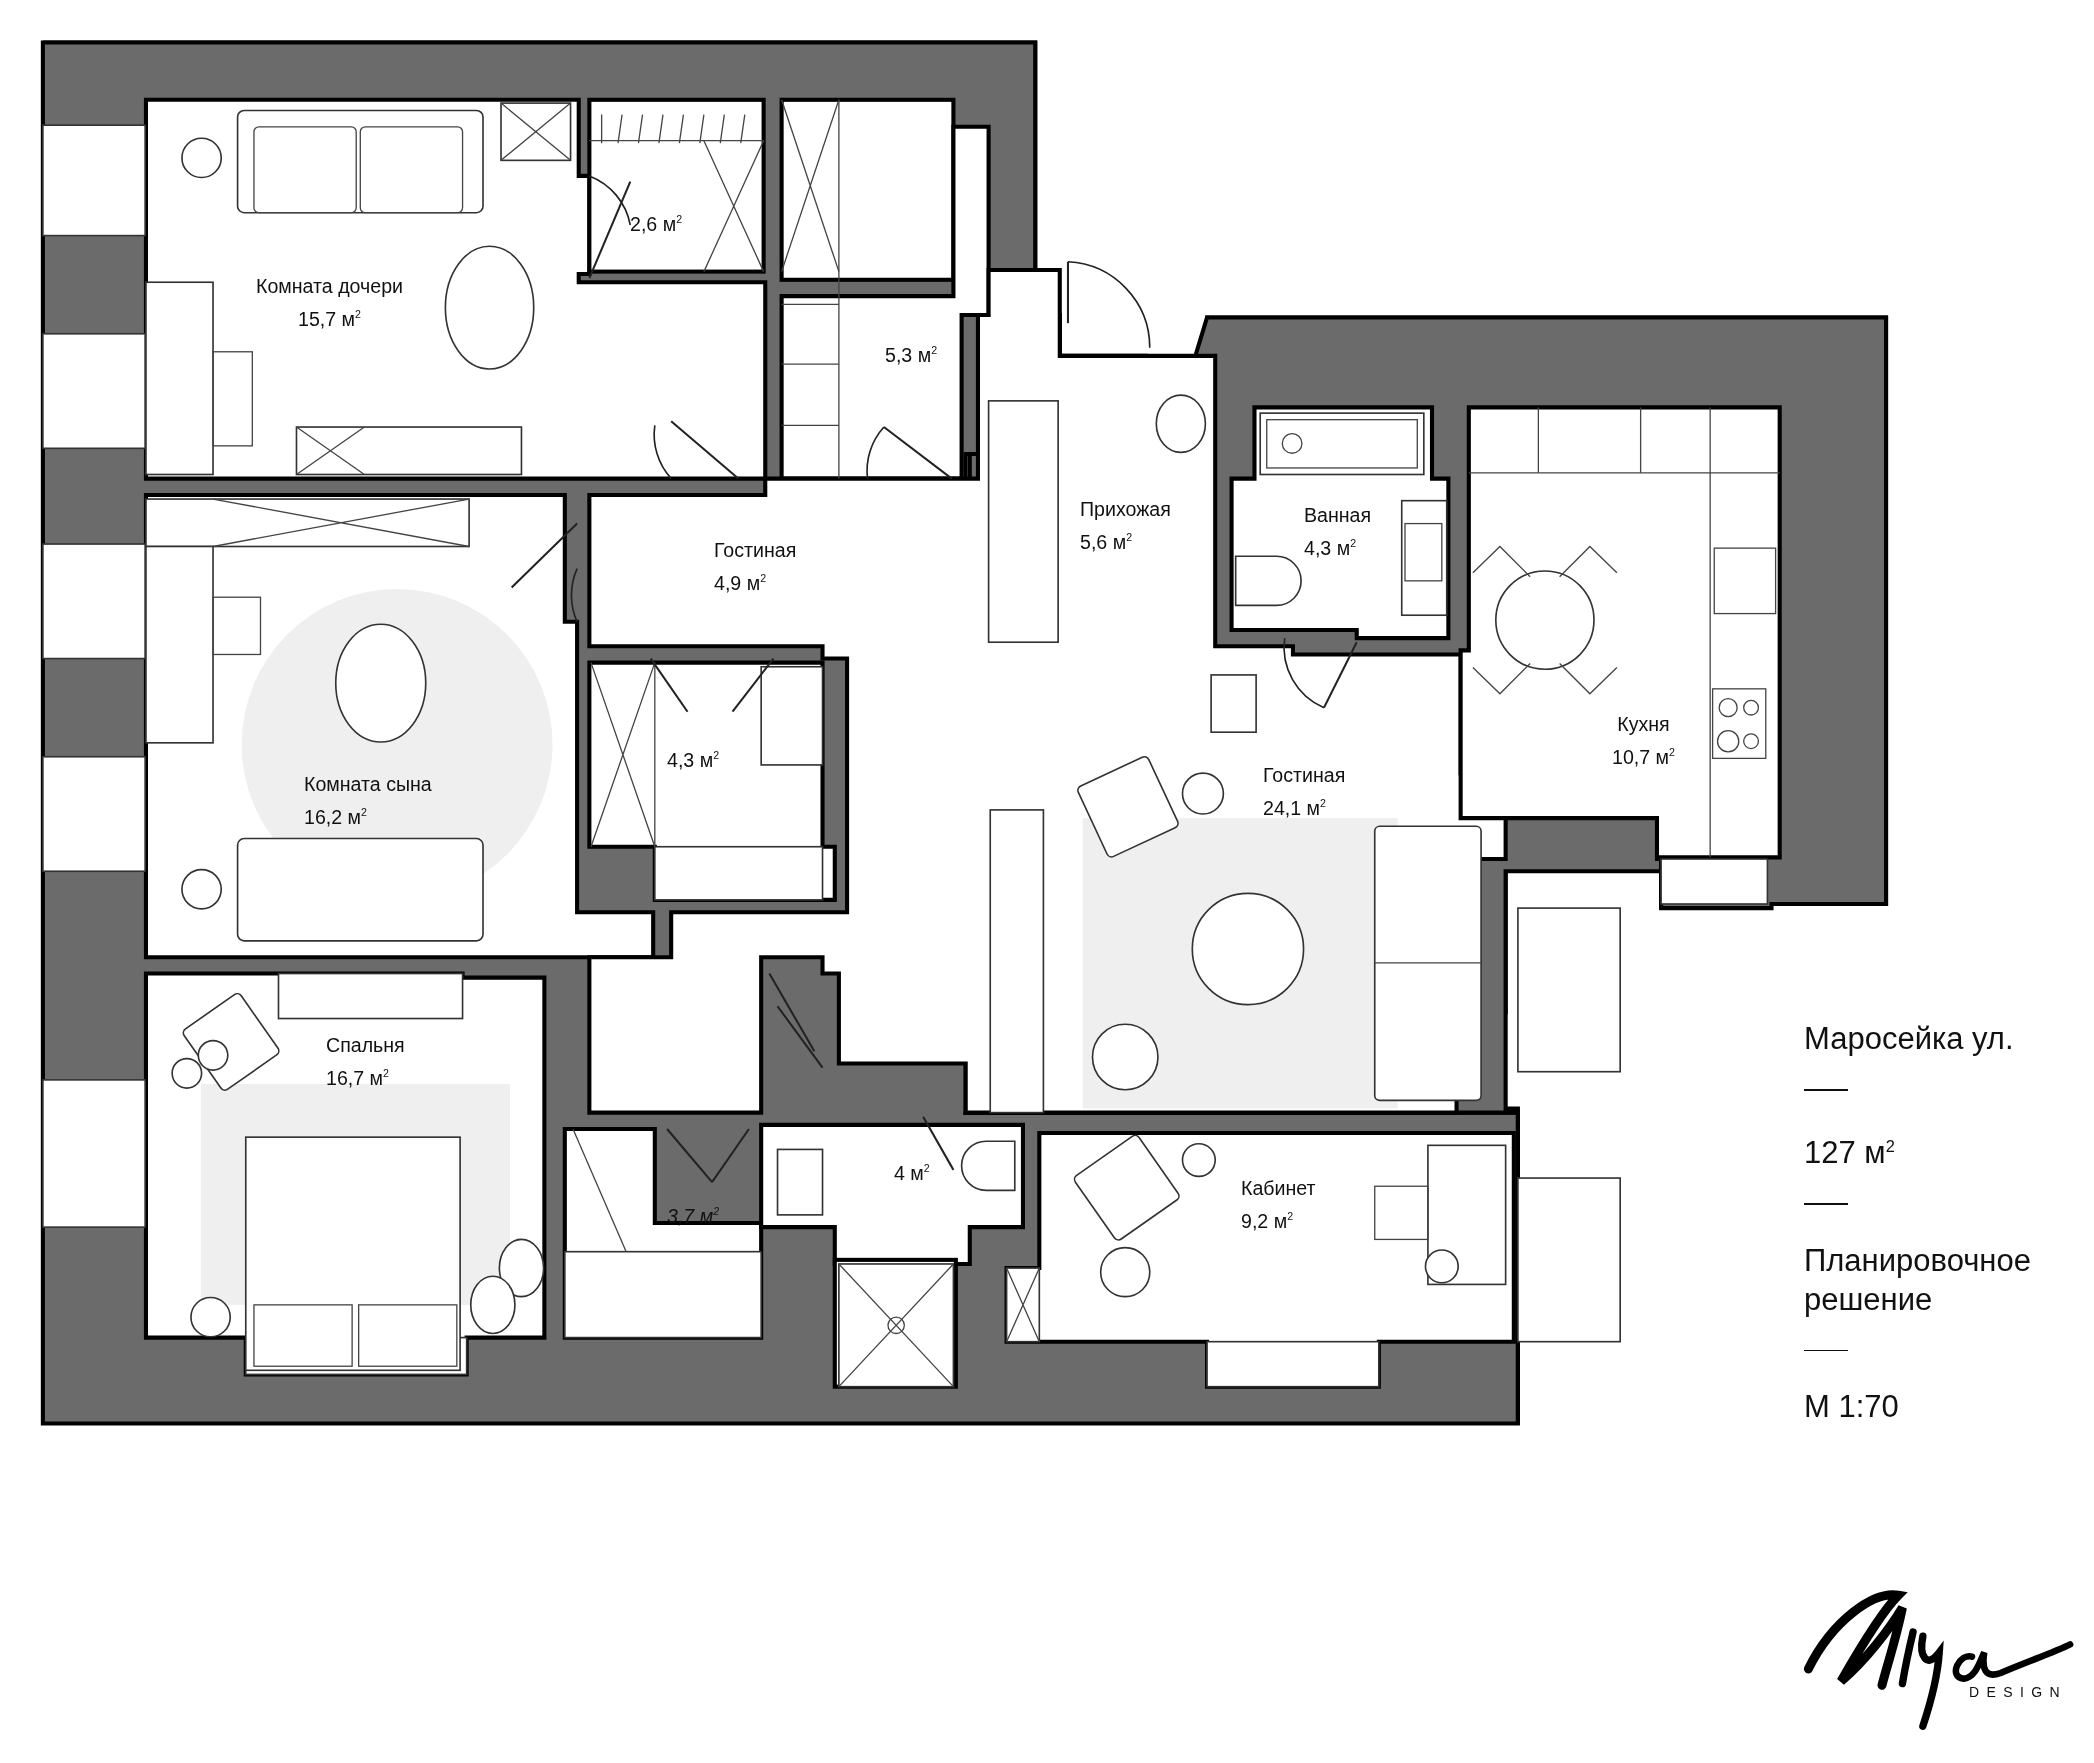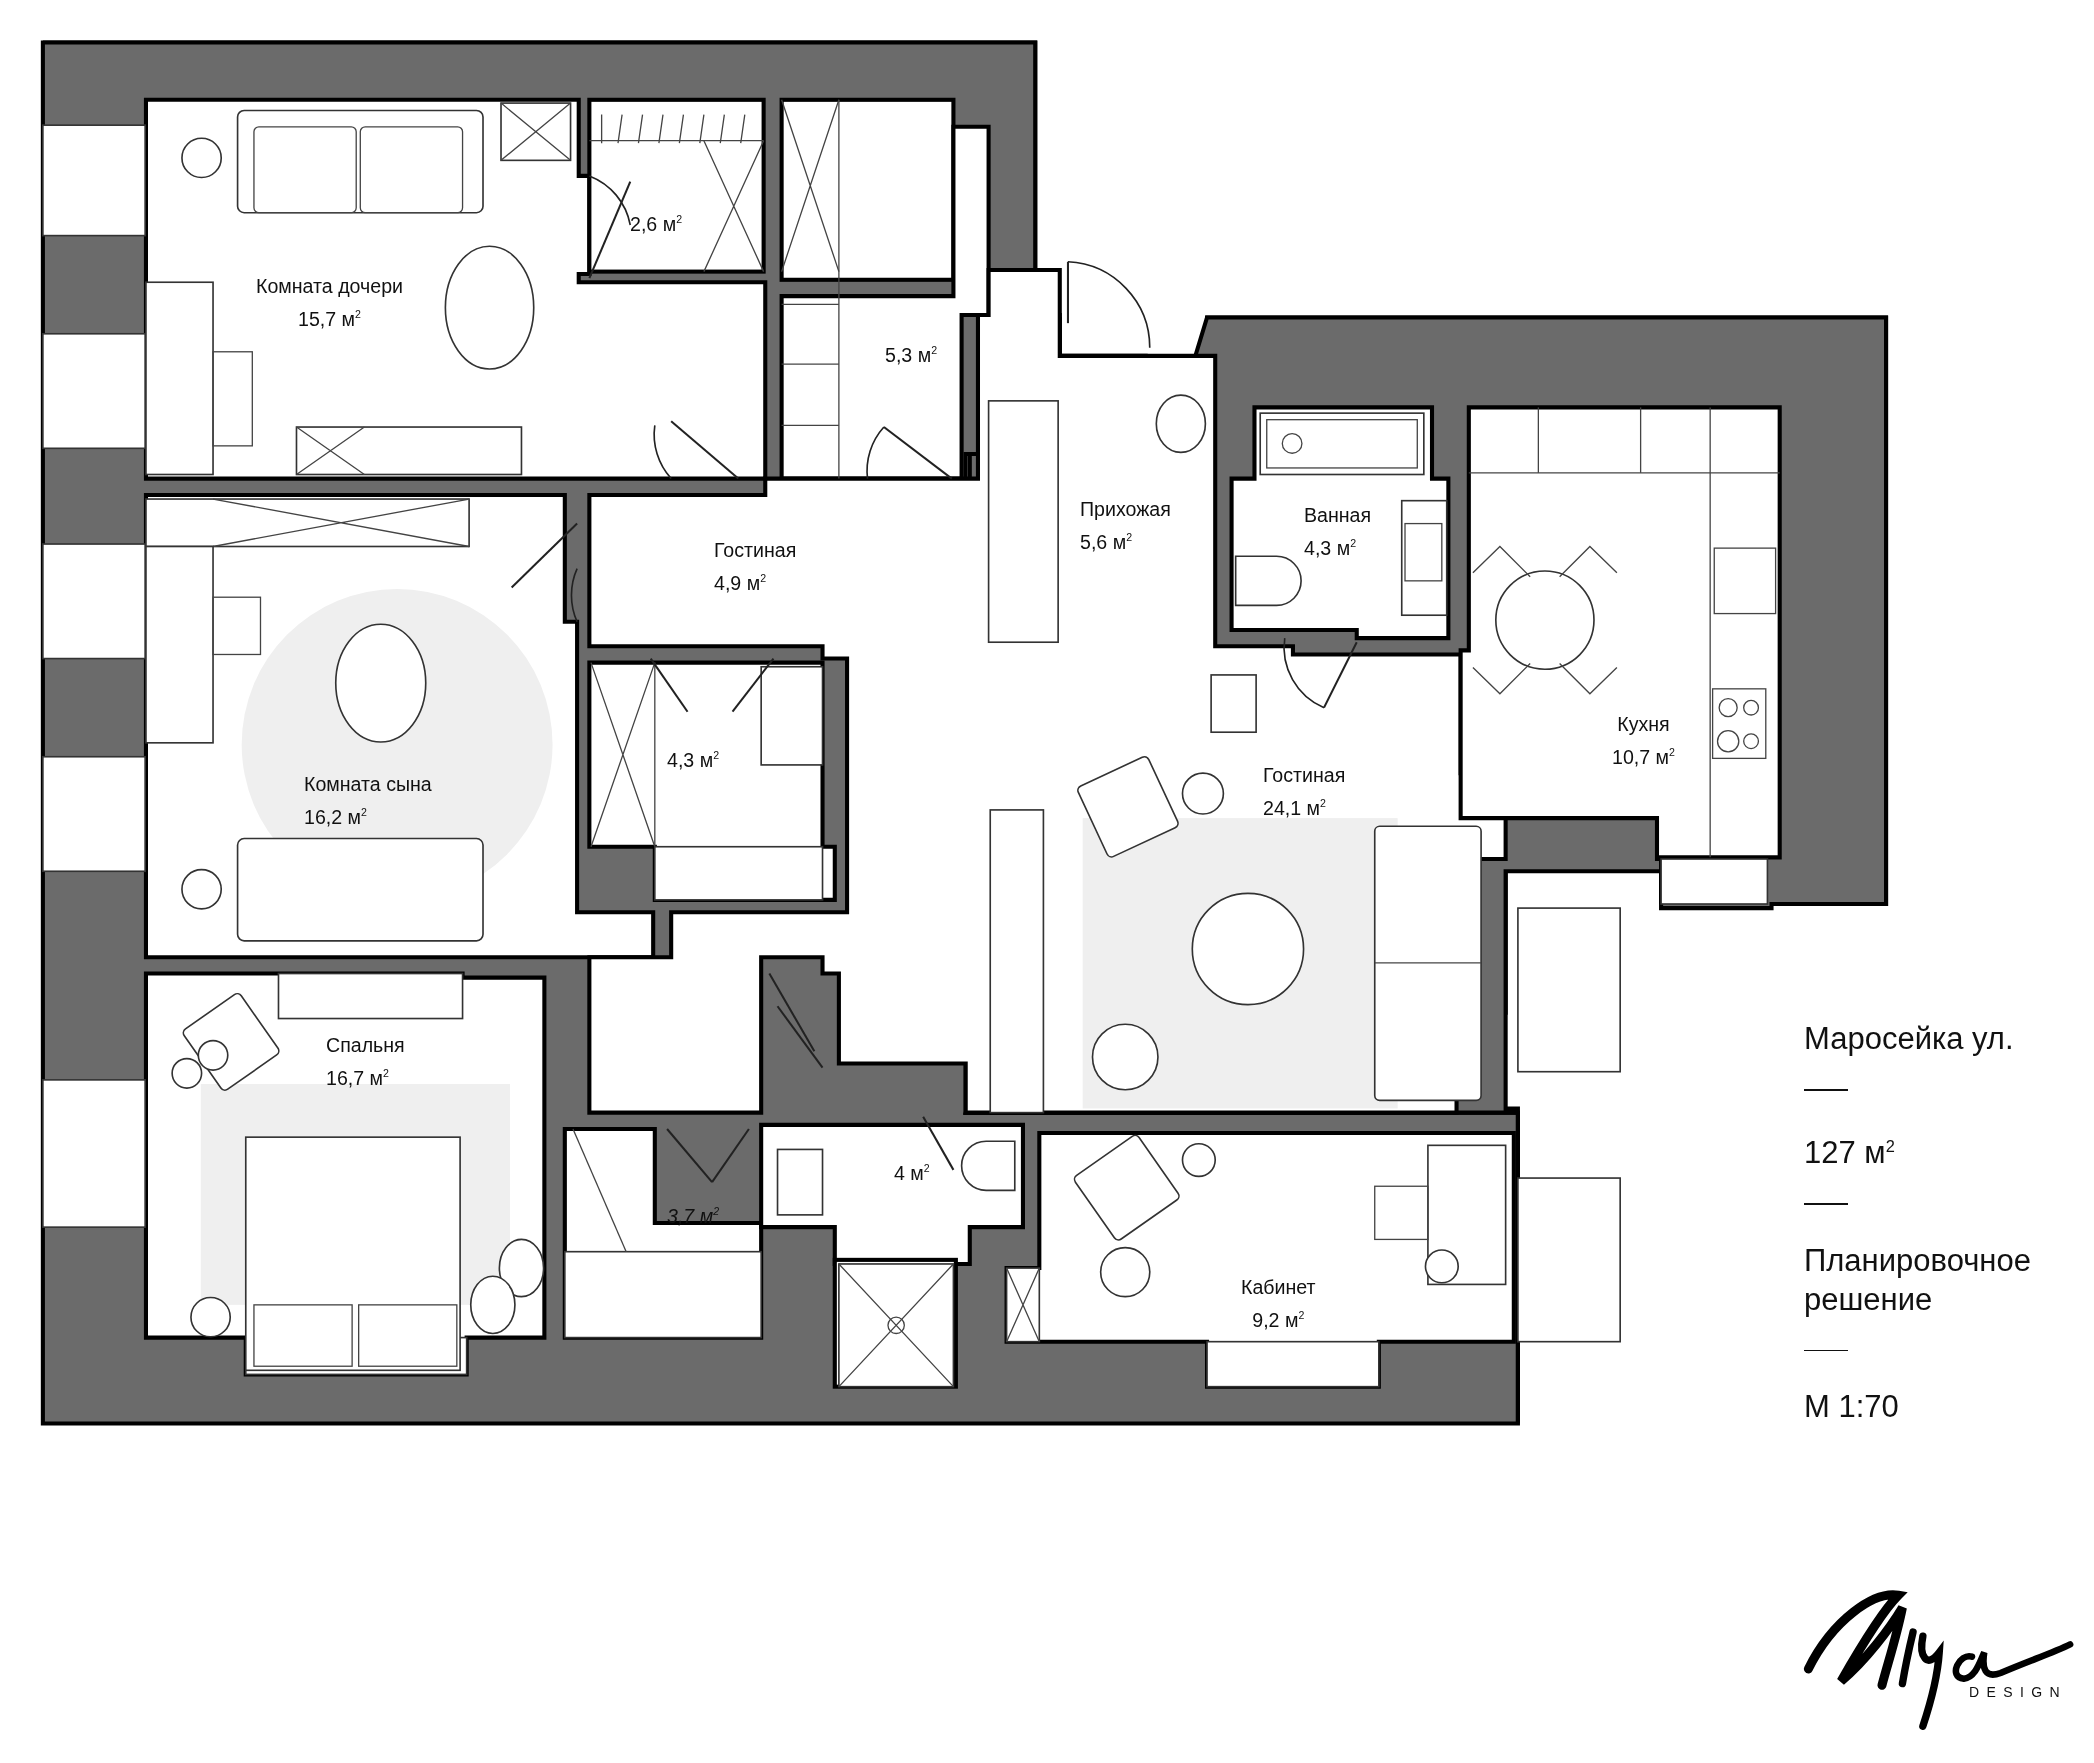--- a/index.html
+++ b/index.html
@@ -258,7 +258,7 @@
 <div class="room-label" style="left:894px;top:1154px;">
   <div class="area"><span>4 м</span><sup>2</sup></div>
 </div>
-<div class="room-label" style="left:1241px;top:1273px;text-align:center;">
+<div class="room-label" style="left:1241px;top:1174px;">
   <div>Кабинет</div>
   <div class="area"><span>9,2 м</span><sup>2</sup></div>
 </div>

